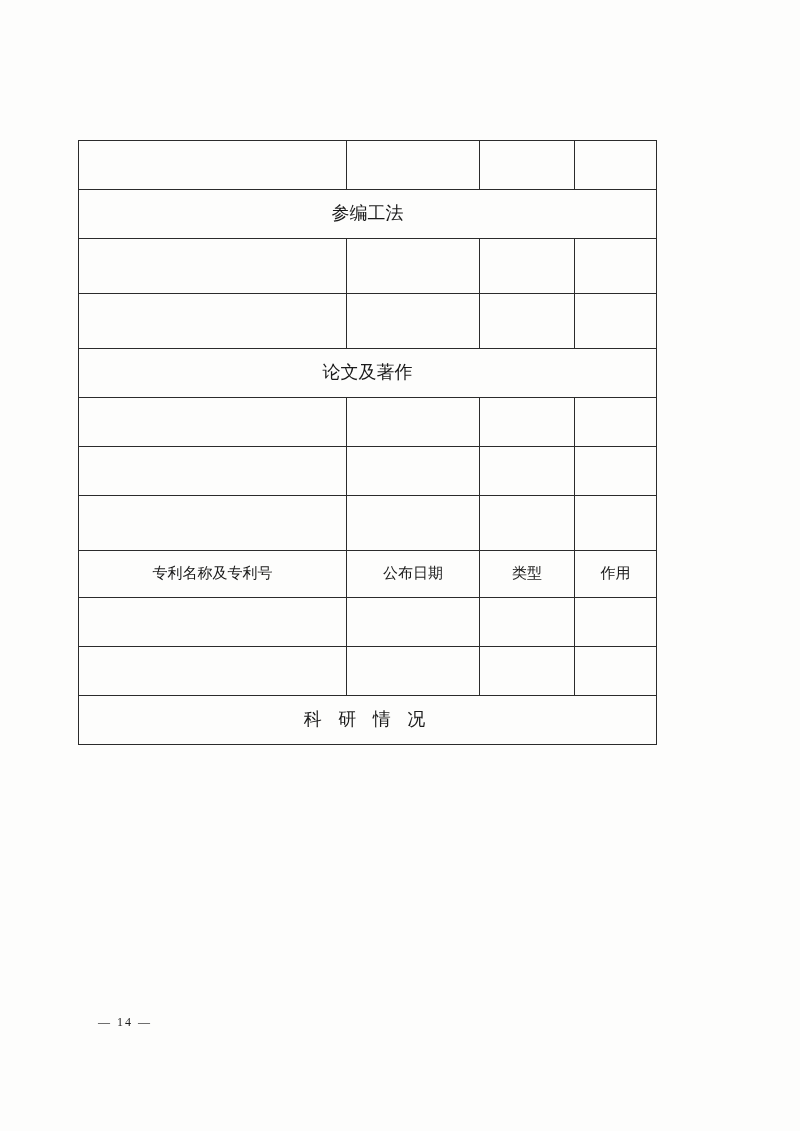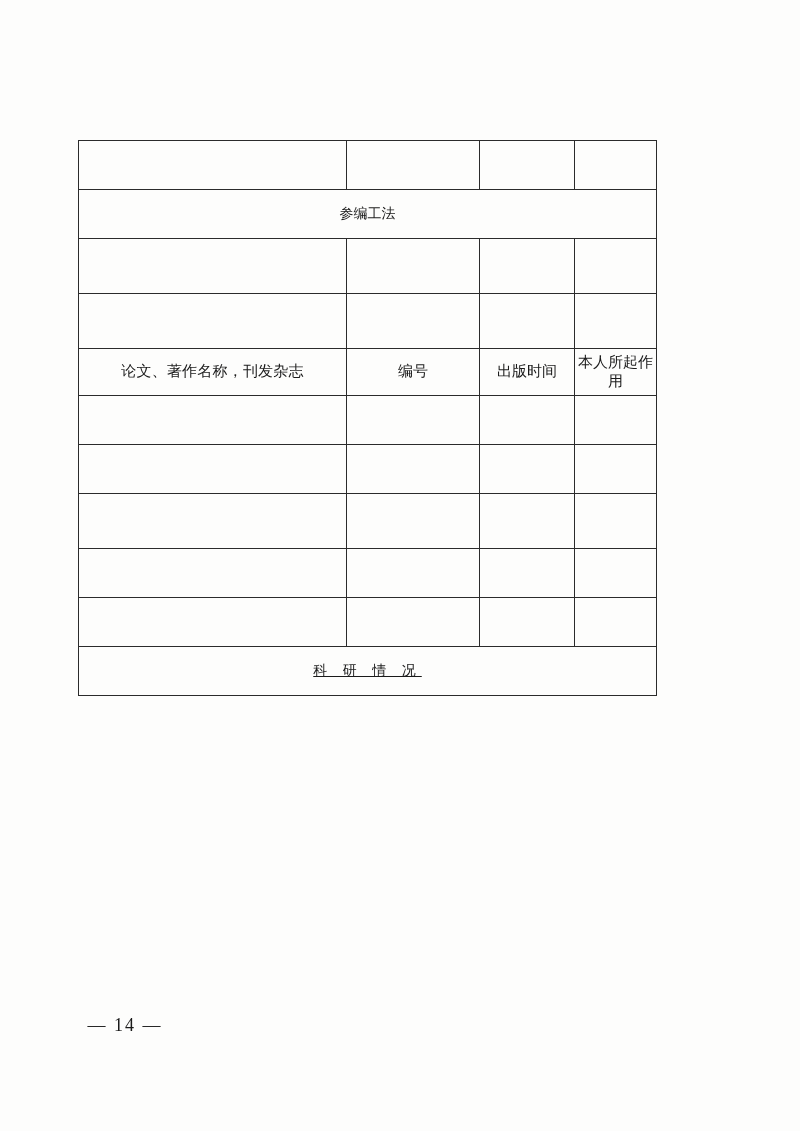--- a/index.html
+++ b/index.html
@@ -52,7 +52,7 @@
   tr.blank-tall td { height: 54px; }
   tr.section td {
     height: 48px;
-    font-size: 14px;
+    font-size: 18px;
   }
   tr.header td {
     height: 46px;

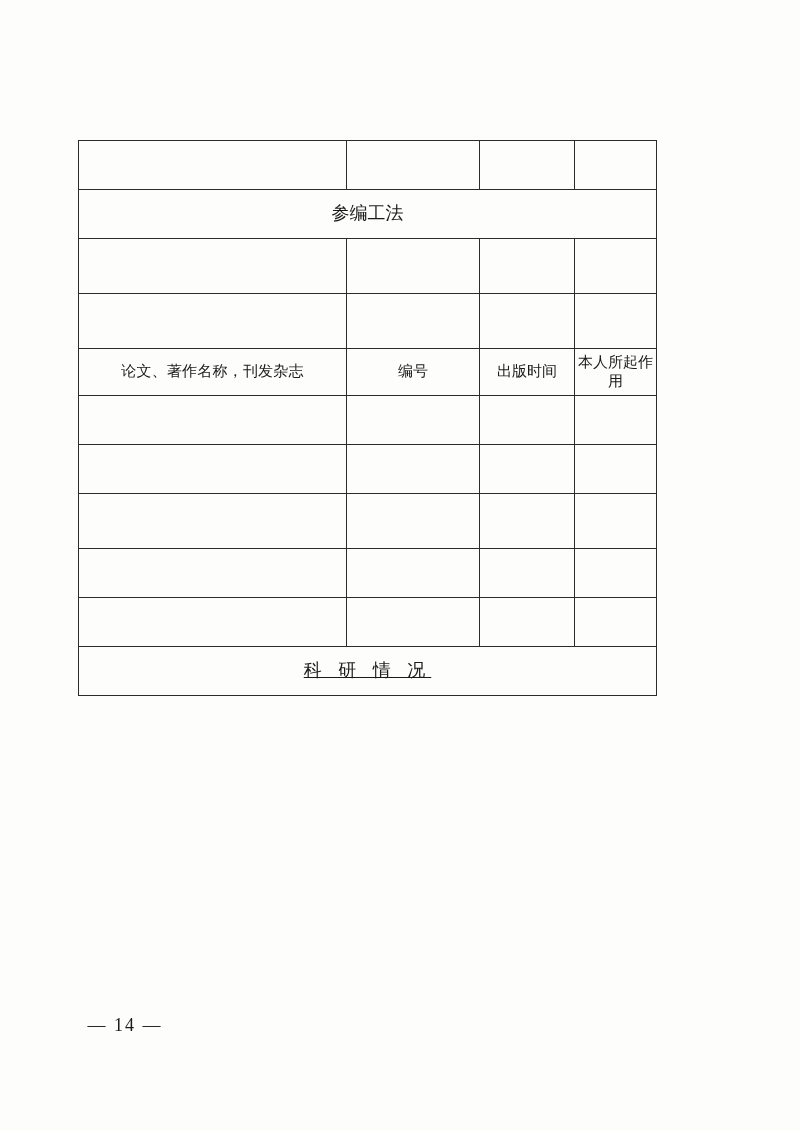--- a/index.html
+++ b/index.html
@@ -115,6 +115,9 @@
           <td></td>
         </tr>
 
+        <tr class="section">
+          <td colspan="4">论文及著作</td>
+        </tr>
         <tr class="header">
           <td class="small">论文、著作名称，刊发杂志</td>
           <td>编号</td>

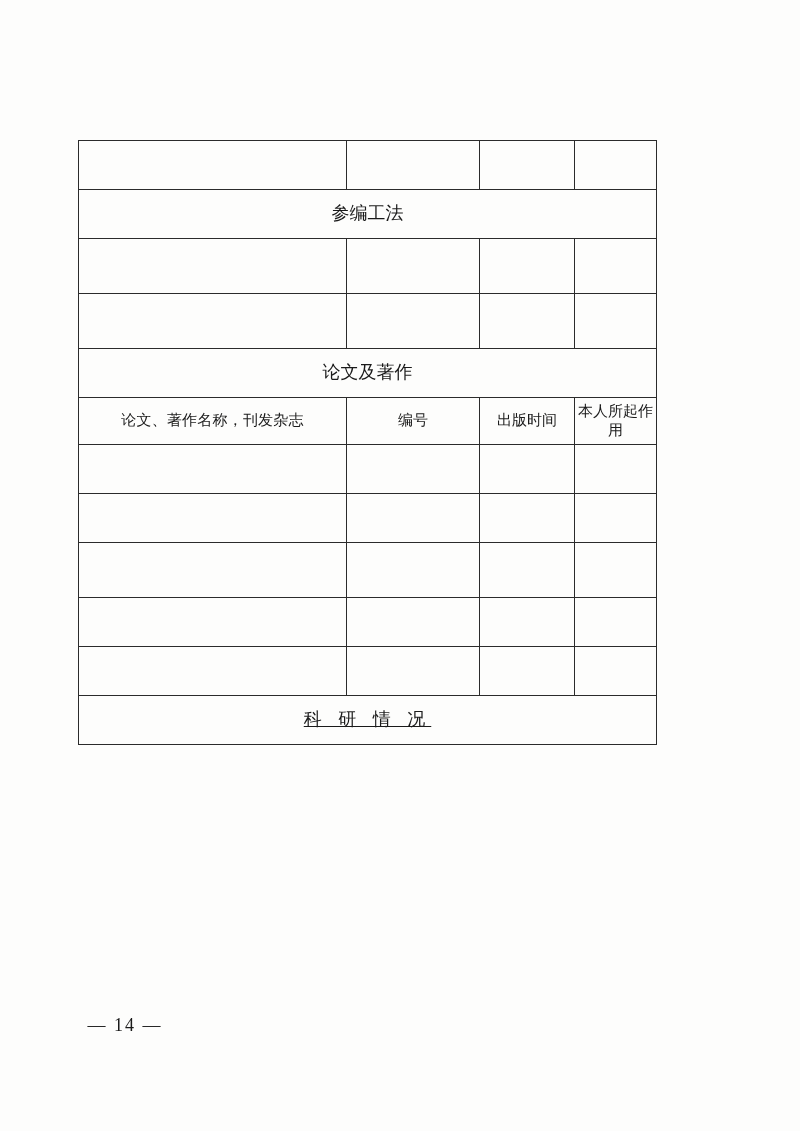--- a/index.html
+++ b/index.html
@@ -118,12 +118,6 @@
         <tr class="section">
           <td colspan="4">论文及著作</td>
         </tr>
-        <tr class="header">
-          <td class="small">论文、著作名称，刊发杂志</td>
-          <td>编号</td>
-          <td>出版时间</td>
-          <td>本人所起作用</td>
-        </tr>
         <tr class="blank">
           <td></td>
           <td></td>

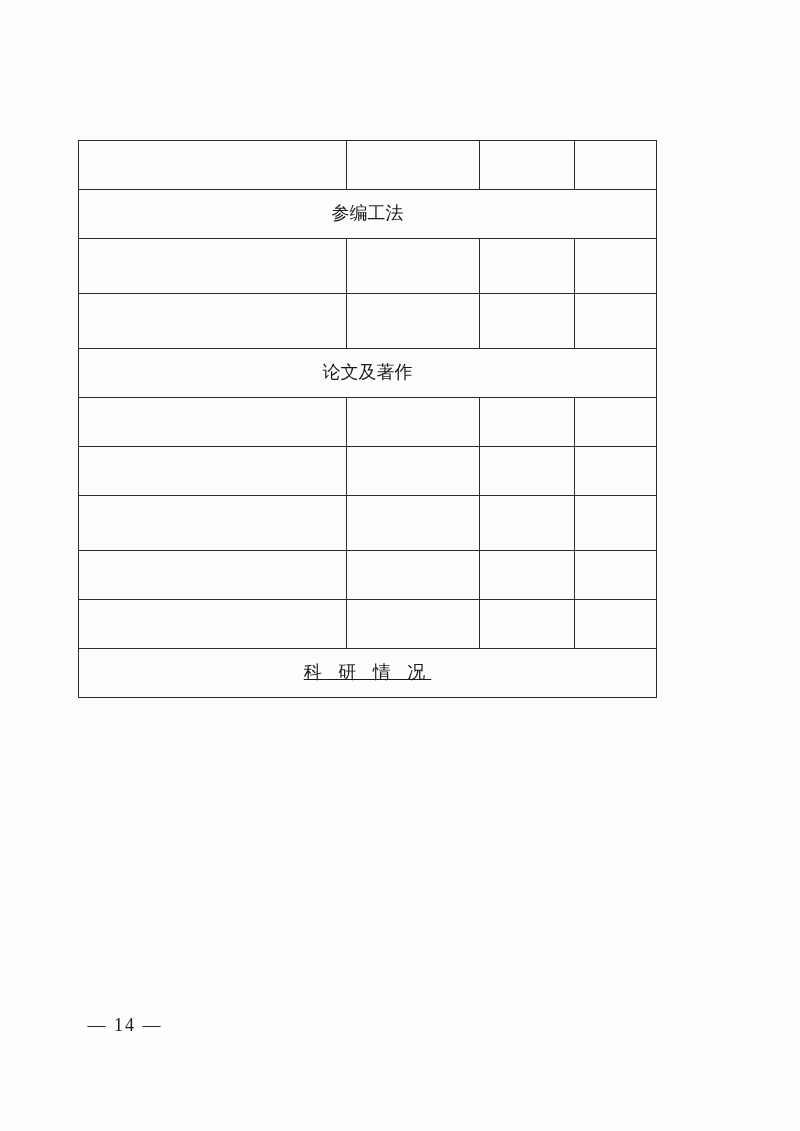--- a/index.html
+++ b/index.html
@@ -137,6 +137,12 @@
           <td></td>
         </tr>
 
+        <tr class="header">
+          <td>专利名称及专利号</td>
+          <td>公布日期</td>
+          <td>类型</td>
+          <td>作用</td>
+        </tr>
         <tr class="blank">
           <td></td>
           <td></td>

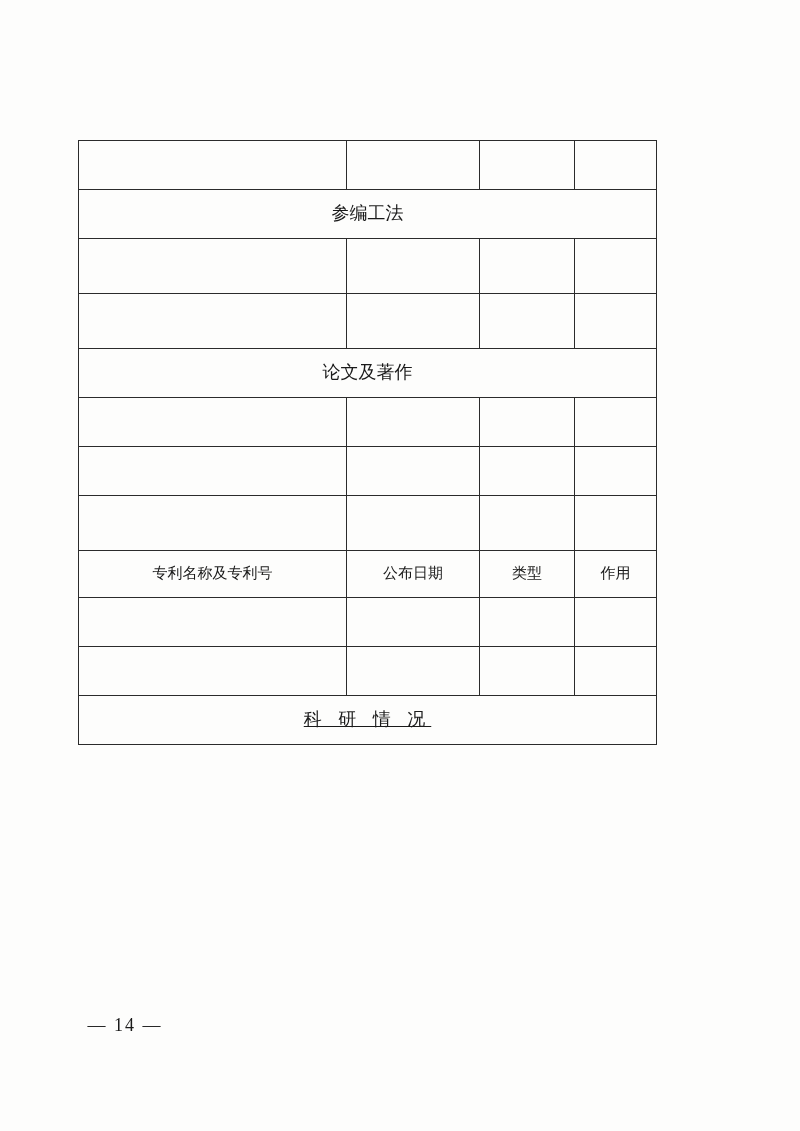--- a/index.html
+++ b/index.html
@@ -64,7 +64,6 @@
   }
   .spaced {
     letter-spacing: 6px;
-    text-decoration: underline;
   }
   .footer {
     position: absolute;

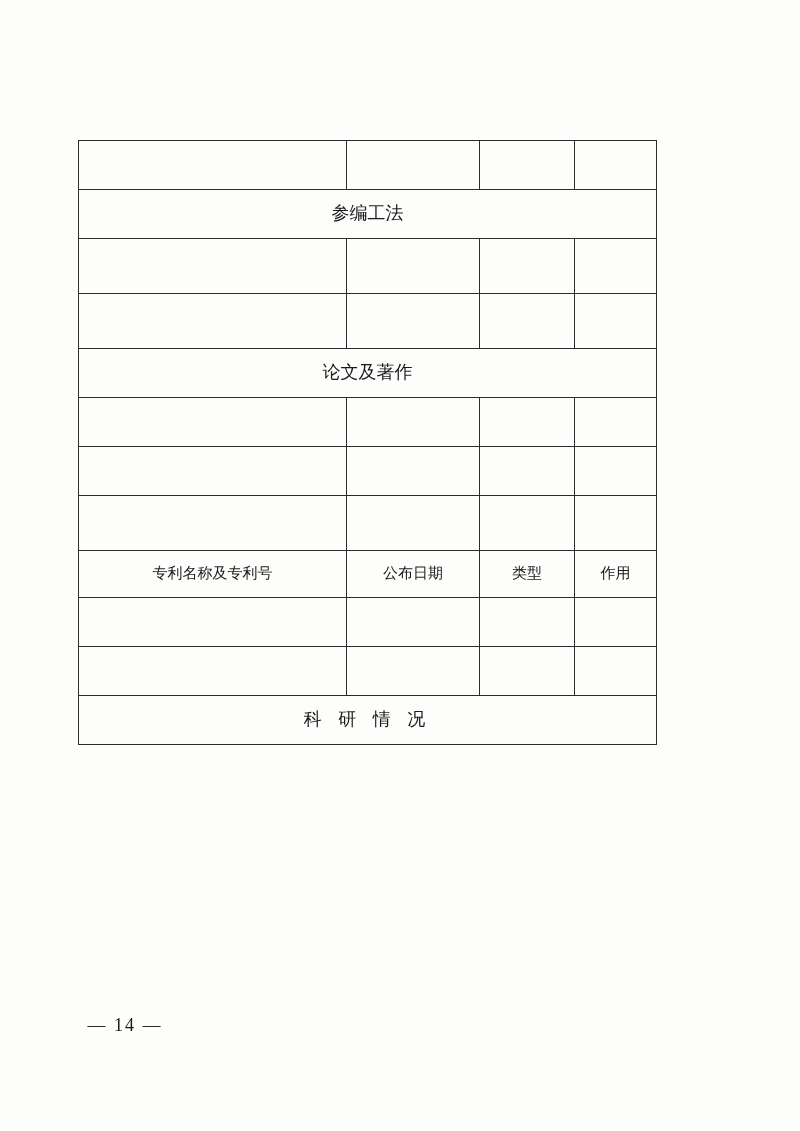--- a/index.html
+++ b/index.html
@@ -71,7 +71,7 @@
     top: 1015px;
     width: 250px;
     text-align: center;
-    font-size: 18px;
+    font-size: 12px;
     letter-spacing: 2px;
     color: #1a1a1a;
     font-family: "Liberation Serif", "DejaVu Serif", serif;

